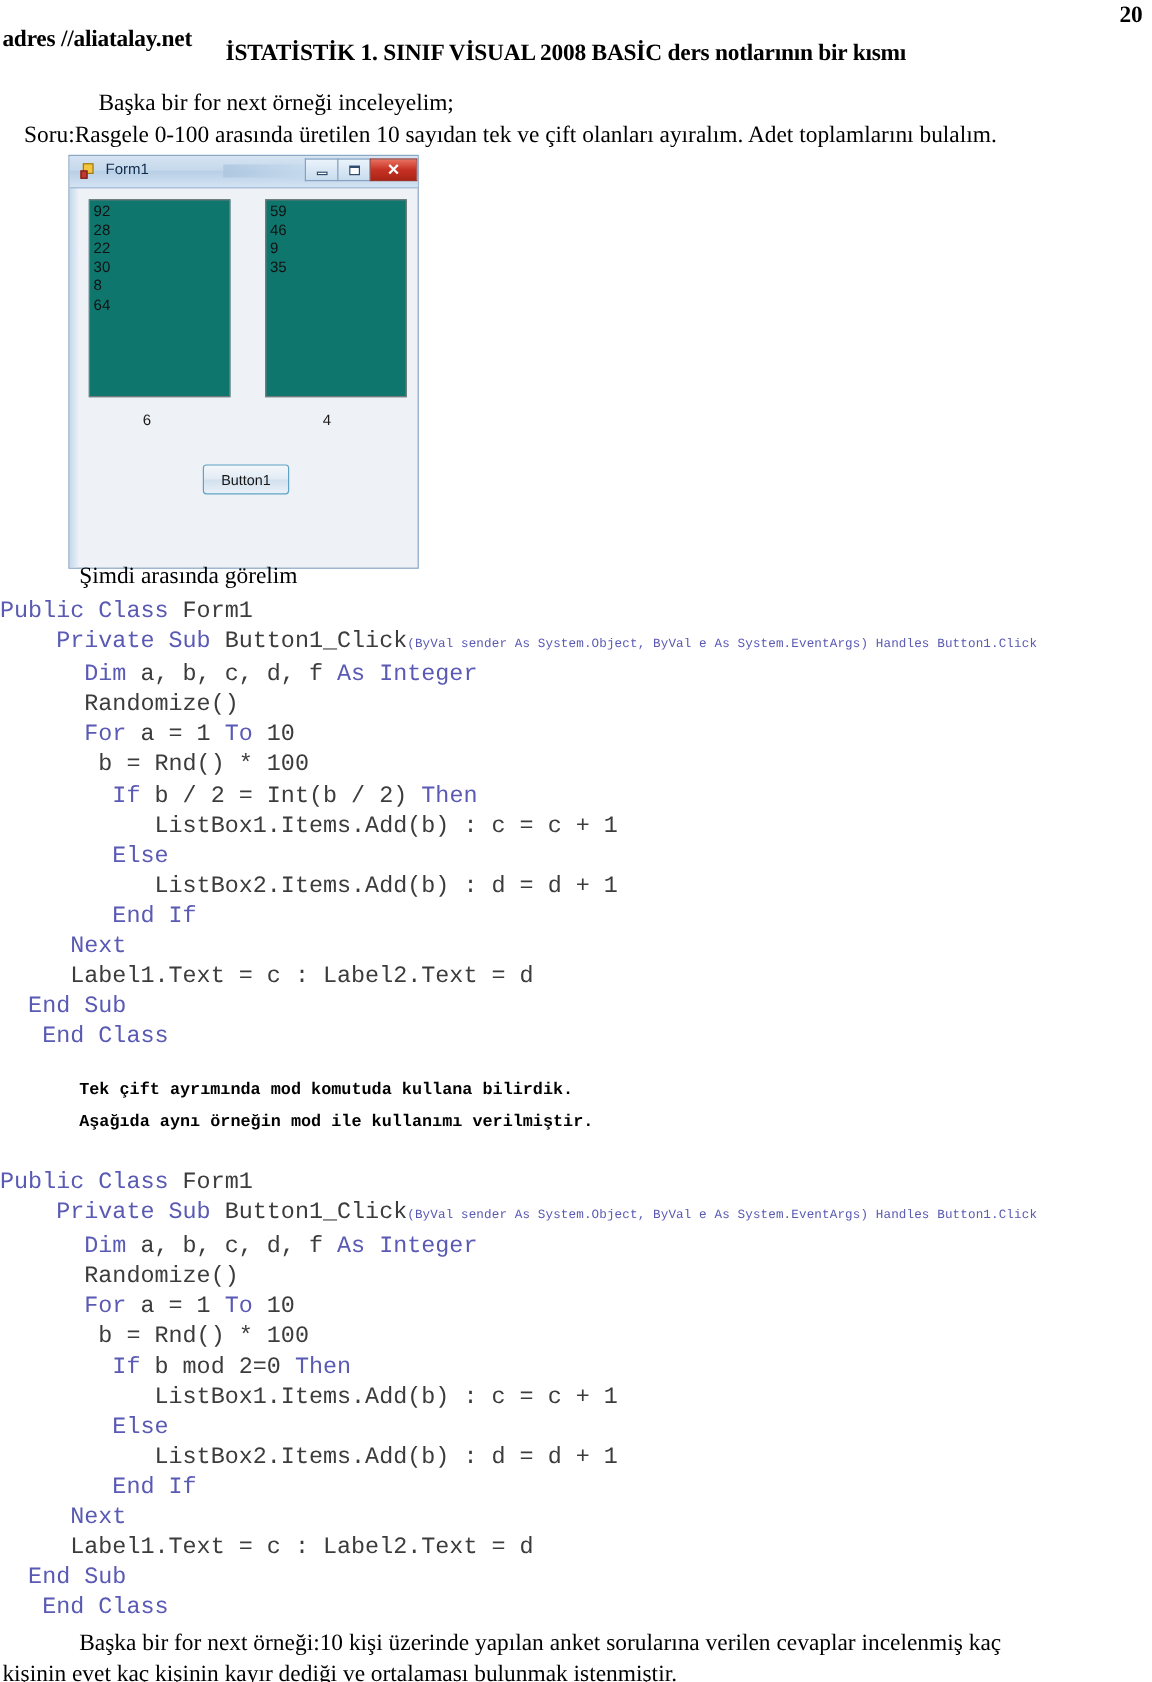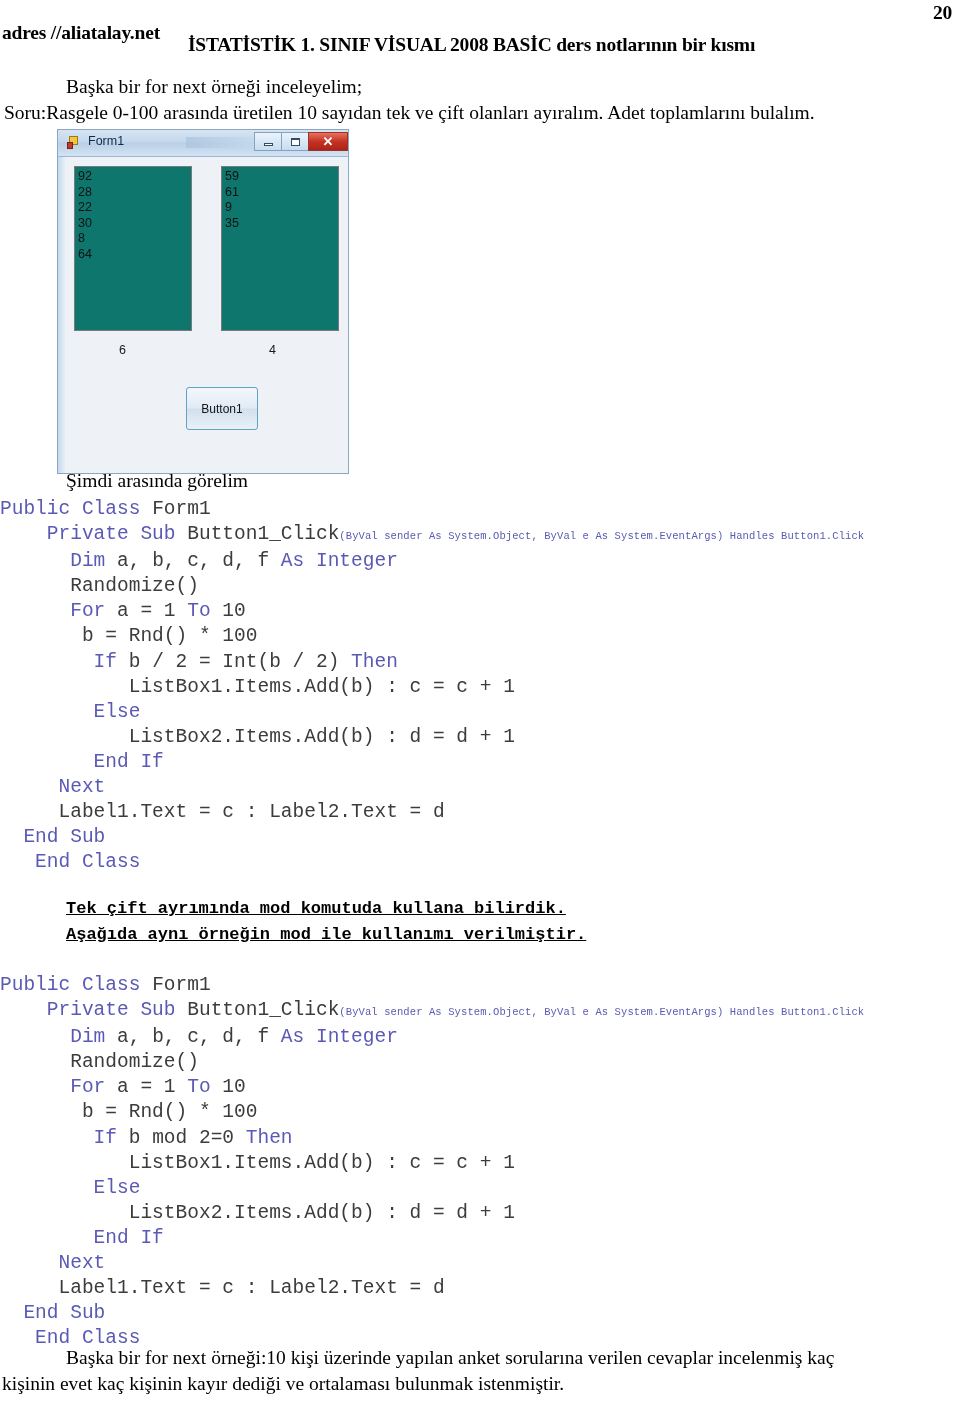--- a/index.html
+++ b/index.html
@@ -50,7 +50,7 @@
   
   .intro {
     position: absolute;
-    left: 0;
+    left: 16px;
     top: 74px;
     width: 780px;
     font-family: "Liberation Serif", serif;

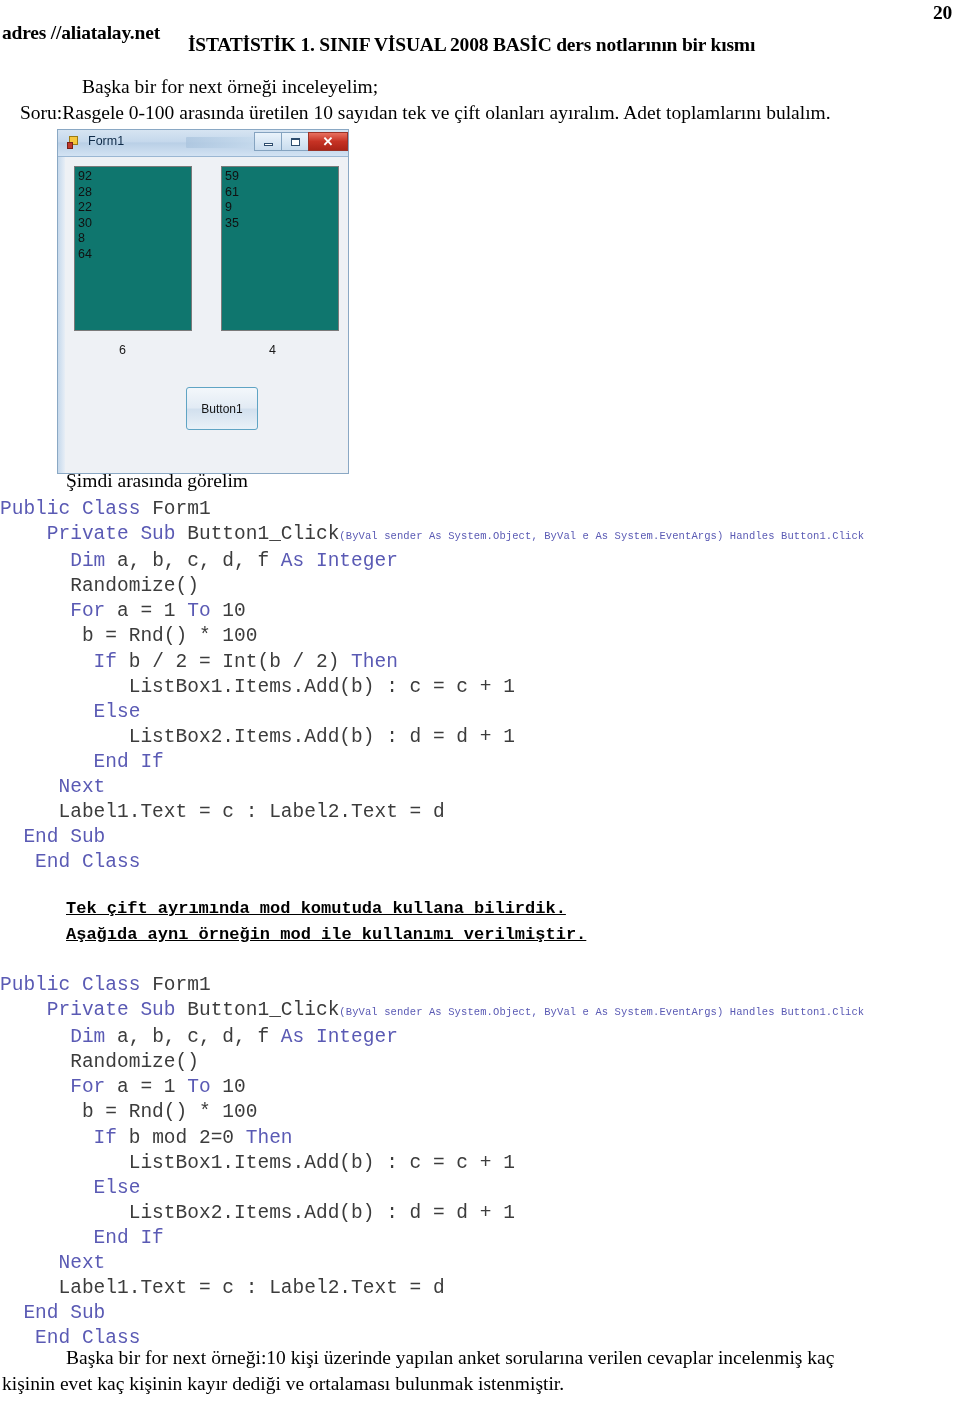--- a/index.html
+++ b/index.html
@@ -304,7 +304,7 @@
     </div>
   <div class="listbox" id="listbox2">
       <div class="lb-item">59</div>
-      <div class="lb-item">61</div>
+      <div class="lb-item">46</div>
       <div class="lb-item">9</div>
       <div class="lb-item">35</div>
     </div>

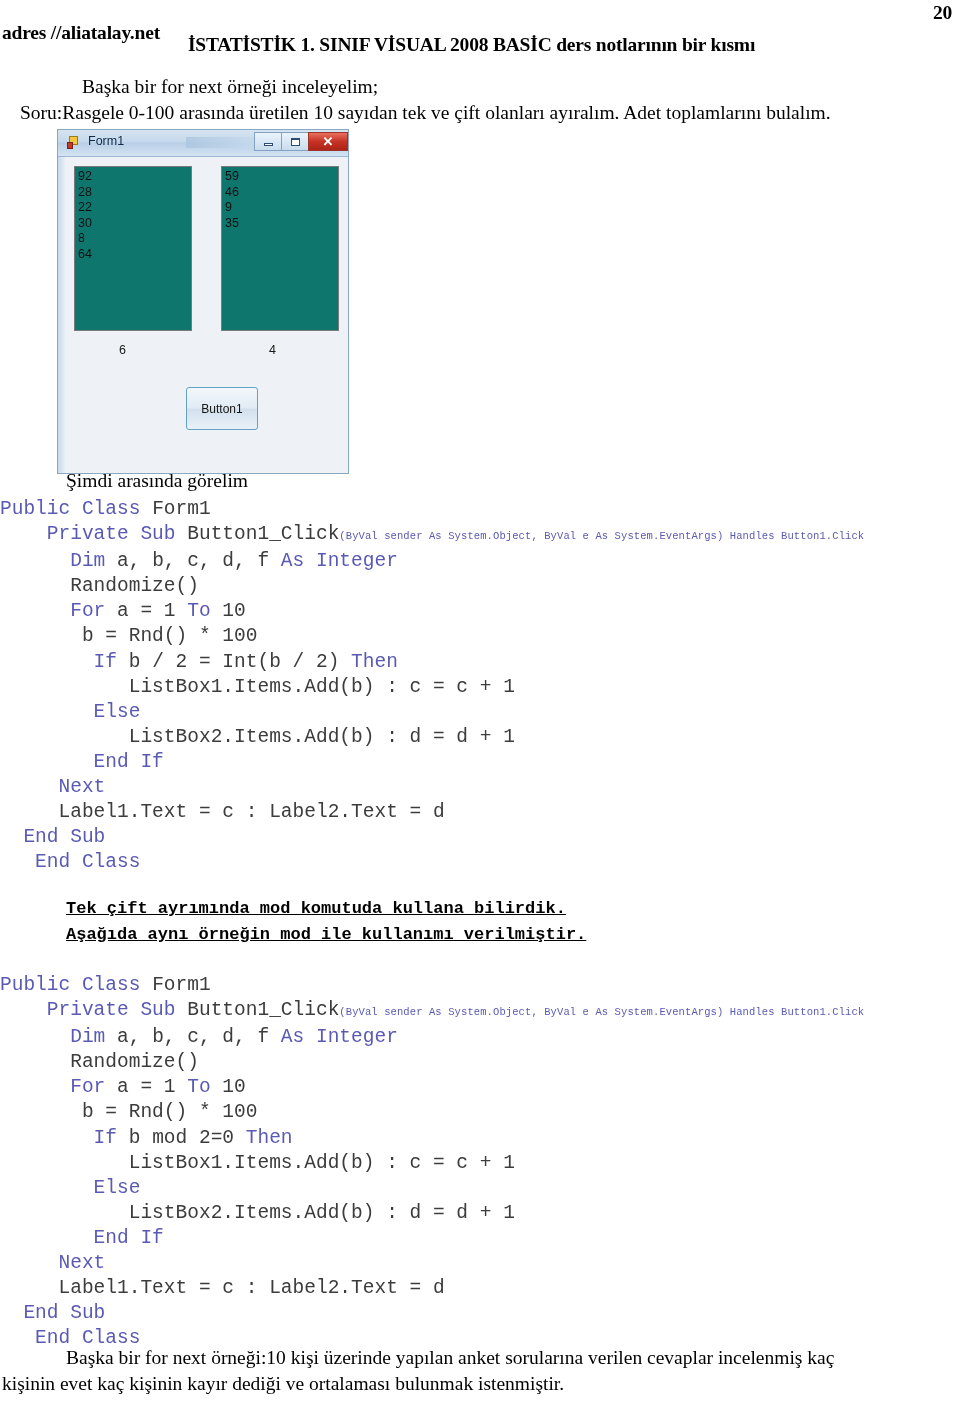--- a/index.html
+++ b/index.html
@@ -194,7 +194,7 @@
   .form-button {
     position: absolute;
     left: 111px; top: 257px;
-    width: 72px; height: 43px;
+    width: 72px; height: 25px;
     background: linear-gradient(to bottom,#f3f7fb 0%,#e2ebf4 48%,#d2e0ee 52%,#e9f1f8 100%);
     border: 1px solid #5fa4c4;
     border-radius: 3px;
@@ -205,7 +205,6 @@
     display: flex;
     align-items: center;
     justify-content: center;
-    margin-left: 17px;
   }
 
   

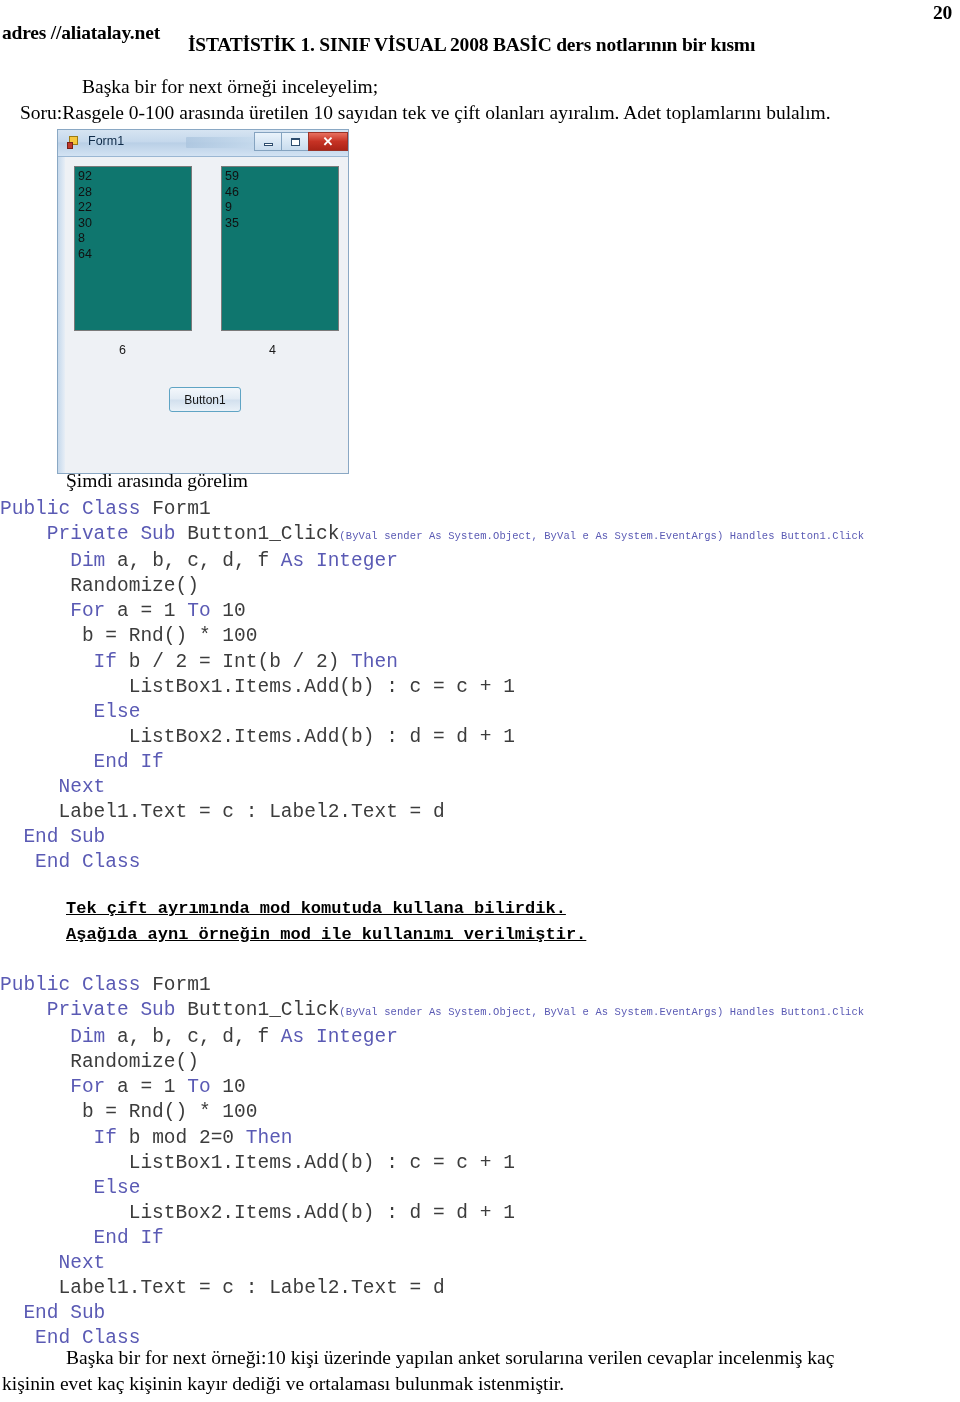--- a/index.html
+++ b/index.html
@@ -242,11 +242,10 @@
     top: 896px;
     font-family: "Liberation Mono", monospace;
     font-weight: bold;
-    font-size: 17px;
+    font-size: 14px;
     line-height: 26px;
     color: #000;
     white-space: pre;
-    text-decoration: underline;
   }
 
   .outro {

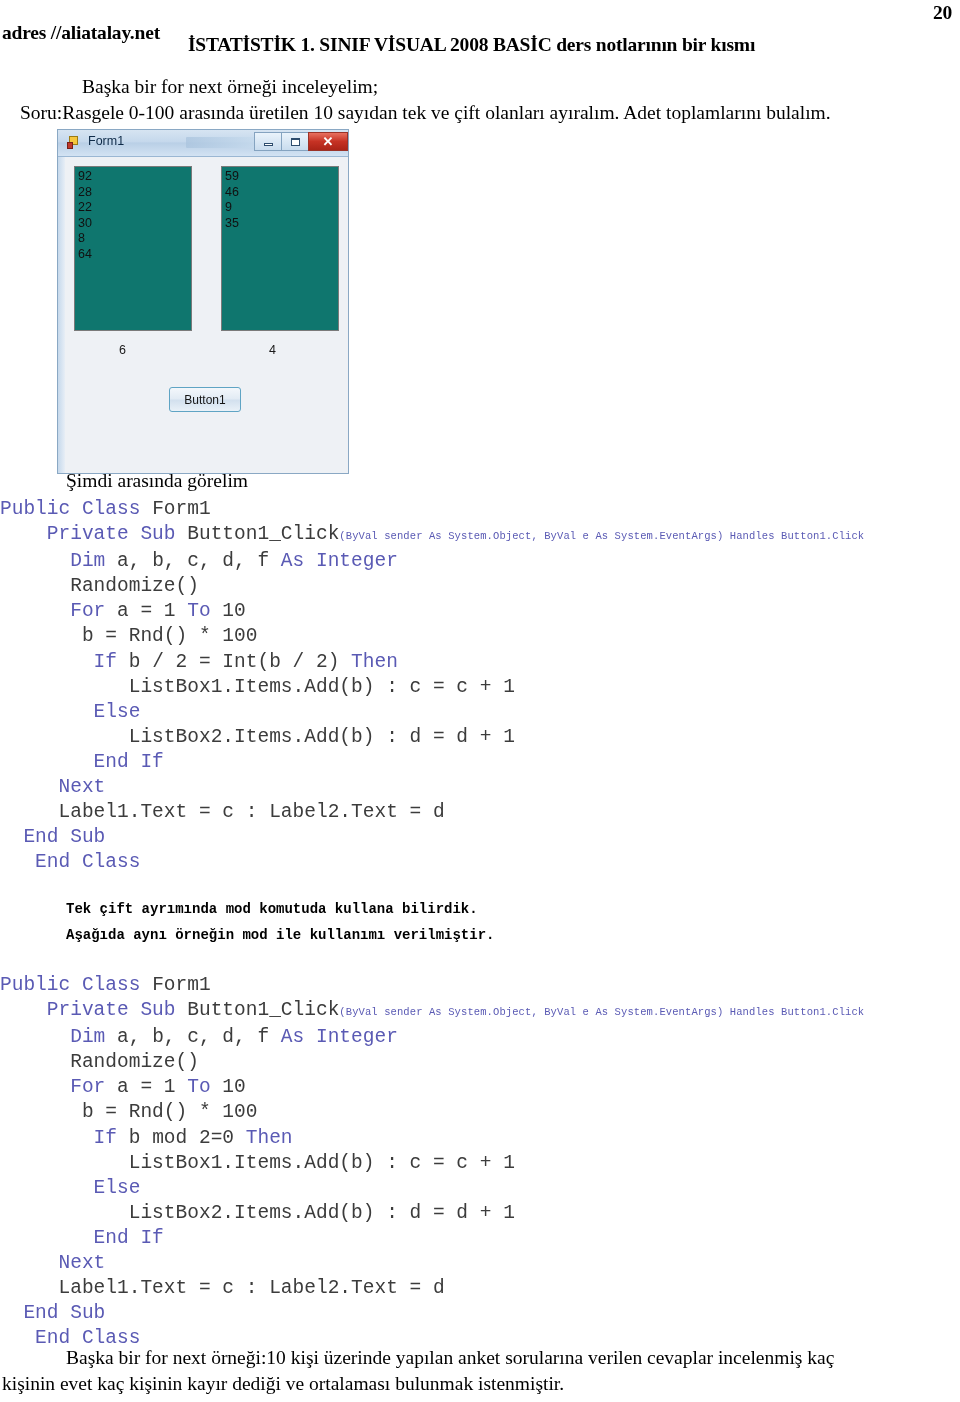--- a/index.html
+++ b/index.html
@@ -258,7 +258,7 @@
     line-height: 26px;
     white-space: nowrap;
   }
-  .outro-line1 { padding-left: 66px; }
+  .outro-line1 { padding-left: 66px; margin-top: 12px; }
   .outro-line2 { padding-left: 2px; }
 </style>
 </head>

